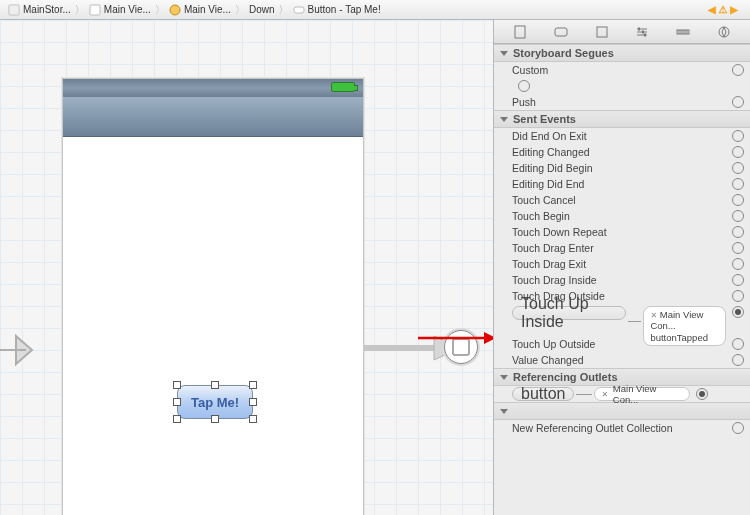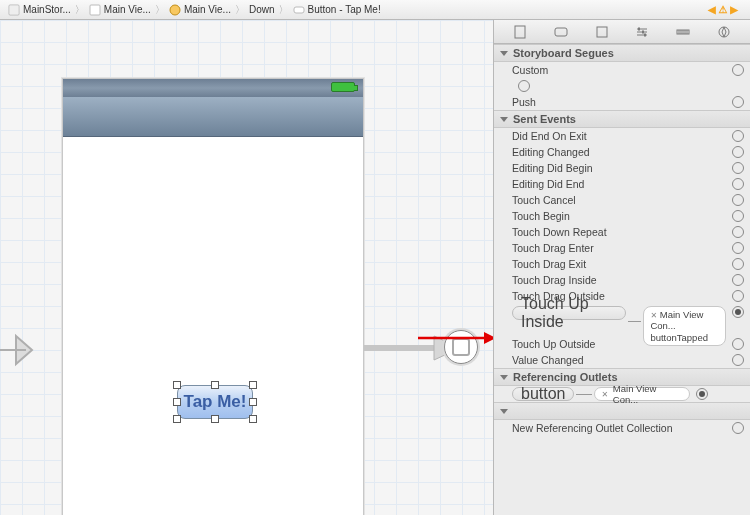--- a/index.html
+++ b/index.html
@@ -105,7 +105,7 @@
       display: flex; align-items: center; justify-content: center;
       color: #3a5ea3;
       font-weight: bold;
-      font-size: 17px;
+      font-size: 13px;
       position: relative;
     }
     .sel-handle { position:absolute; width:8px; height:8px; background:#fff; border:1px solid #5a5a5a; }

